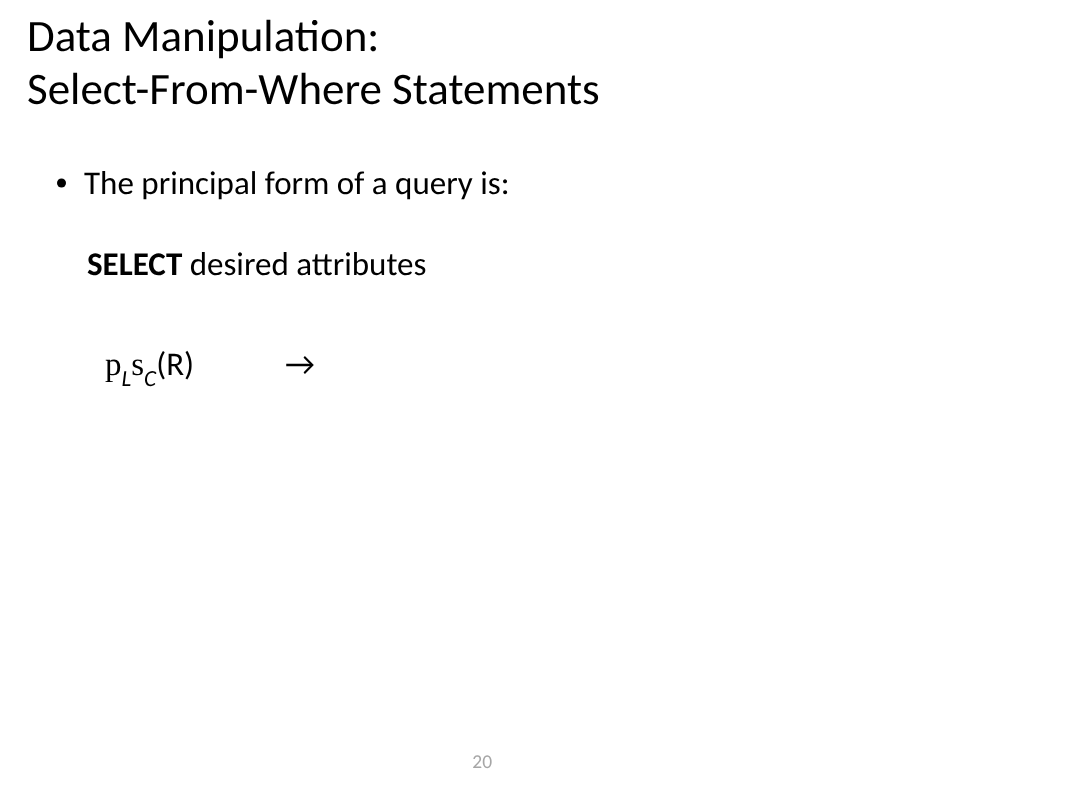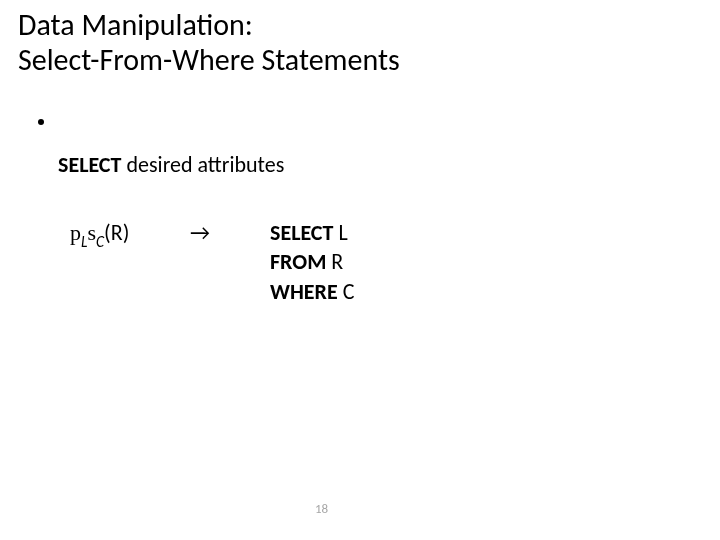--- a/index.html
+++ b/index.html
@@ -100,6 +100,7 @@
 
     <div class="bullet">
       <span class="dot"></span>
+      <span>The principal form of a query is:</span>
     </div>
 
     <div class="query-block">

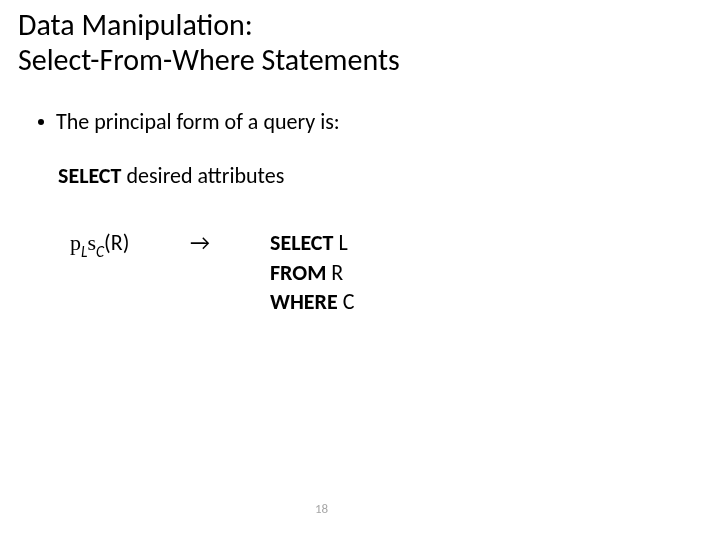--- a/index.html
+++ b/index.html
@@ -114,17 +114,6 @@
         <span class="sym">p</span><span class="sub">L</span><span class="sym">s</span><span class="sub">C</span><span>(R)</span>
       </div>
       <div class="arrow">→</div>
-      <div class="sql-block">
-        <div class="sql-line">
-          <span class="kw">SELECT</span><span> L</span>
-        </div>
-        <div class="sql-line">
-          <span class="kw">FROM</span><span> R</span>
-        </div>
-        <div class="sql-line">
-          <span class="kw">WHERE</span><span> C</span>
-        </div>
-      </div>
     </div>
 
   </div>

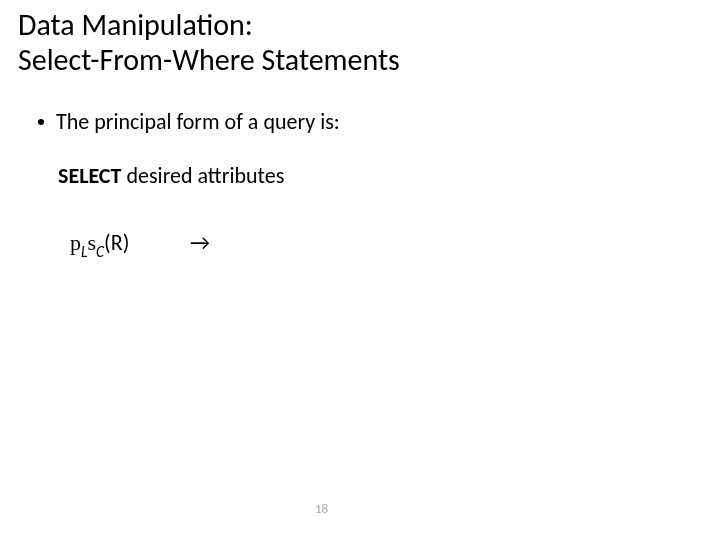--- a/index.html
+++ b/index.html
@@ -118,7 +118,7 @@
 
   </div>
 
-  <div class="page-num">18</div>
+  <div class="page-num">20</div>
 </div>
 
 </body></html>

